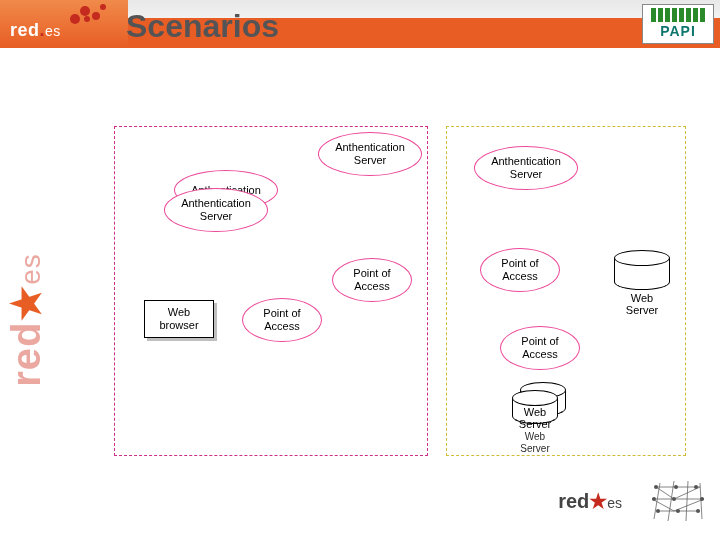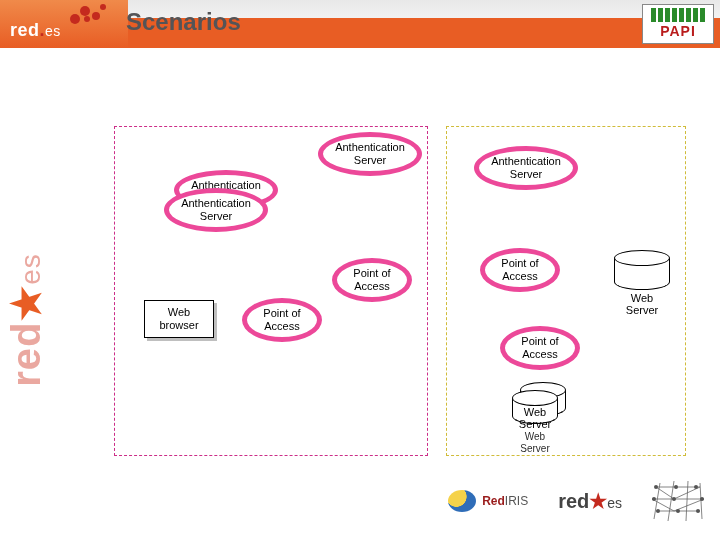--- a/index.html
+++ b/index.html
@@ -28,7 +28,7 @@
     position: absolute;
     left: 126px;
     top: 8px;
-    font-size: 24px;
+    font-size: 32px;
     font-weight: bold;
     color: #545457;
     z-index: 3;

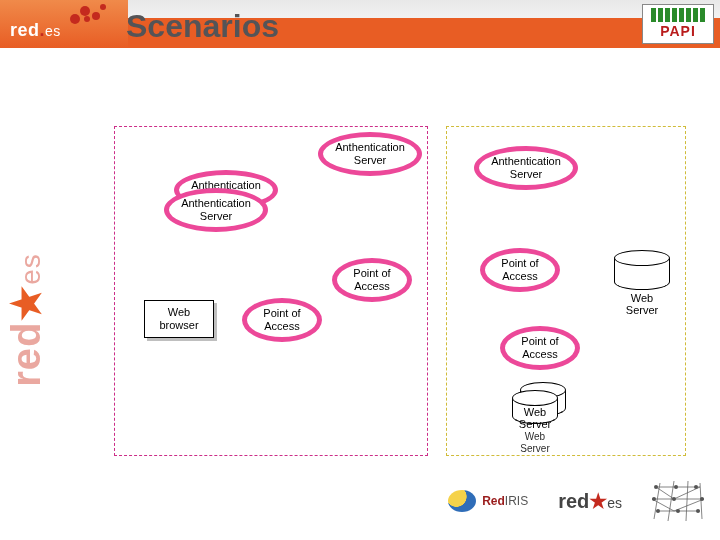--- a/index.html
+++ b/index.html
@@ -72,7 +72,7 @@
     display: block; width: 5px; height: 14px; background: #2a8a2a;
   }
   .logo-papi .label {
-    font-size: 14px; font-weight: bold; color: #b91c1c; letter-spacing: 1px;
+    font-size: 14px; font-weight: bold; color: #0f766e; letter-spacing: 1px;
     margin-top: 1px;
   }
   

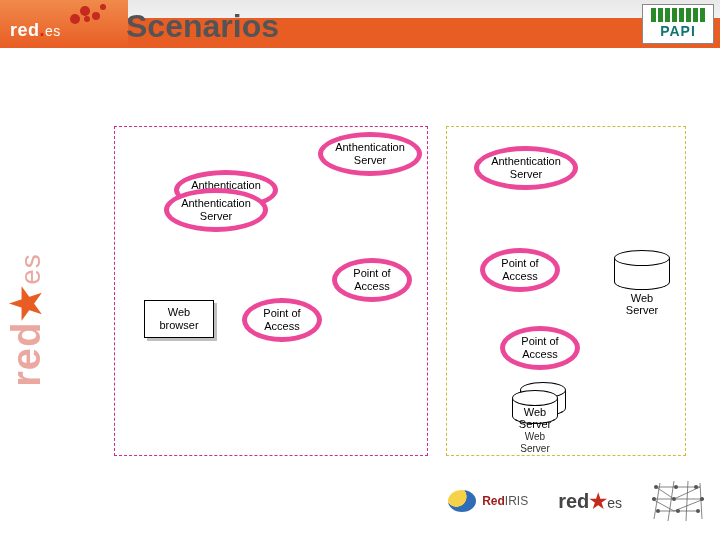--- a/index.html
+++ b/index.html
@@ -113,10 +113,10 @@
   
   .ellipse {
     position: absolute;
-    border: 5px solid #ec4899;
+    border: 1px solid #ec4899;
     border-radius: 50%;
     background: #fff;
-    display: flex; justify-content: center;
+    display: flex; align-items: center; justify-content: center;
     text-align: center;
     font-size: 11px;
     line-height: 1.15;

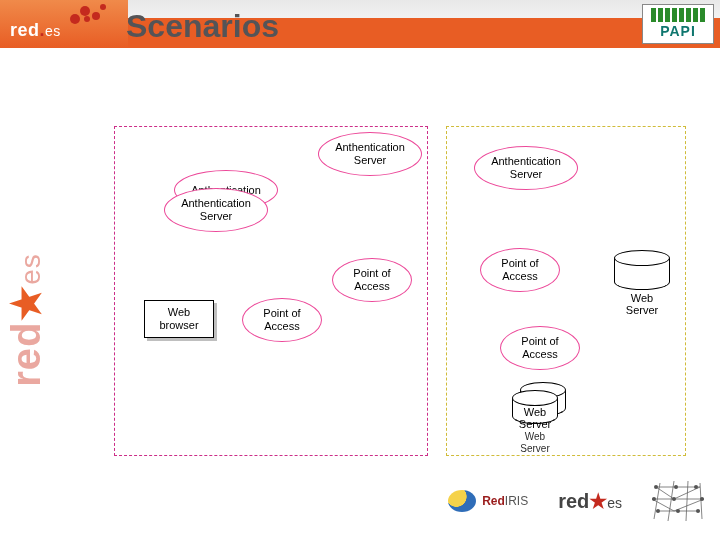--- a/index.html
+++ b/index.html
@@ -282,12 +282,6 @@
 </div>
 
 <div class="footer">
-  <div class="logo-iris">
-    <div class="globe"></div>
-    <div class="txt">
-      <span class="red">Red</span><span>IRIS</span>
-    </div>
-  </div>
   <div class="logo-redes-bot">
     <span>red</span><span class="dot">★</span><span class="es">es</span>
   </div>

